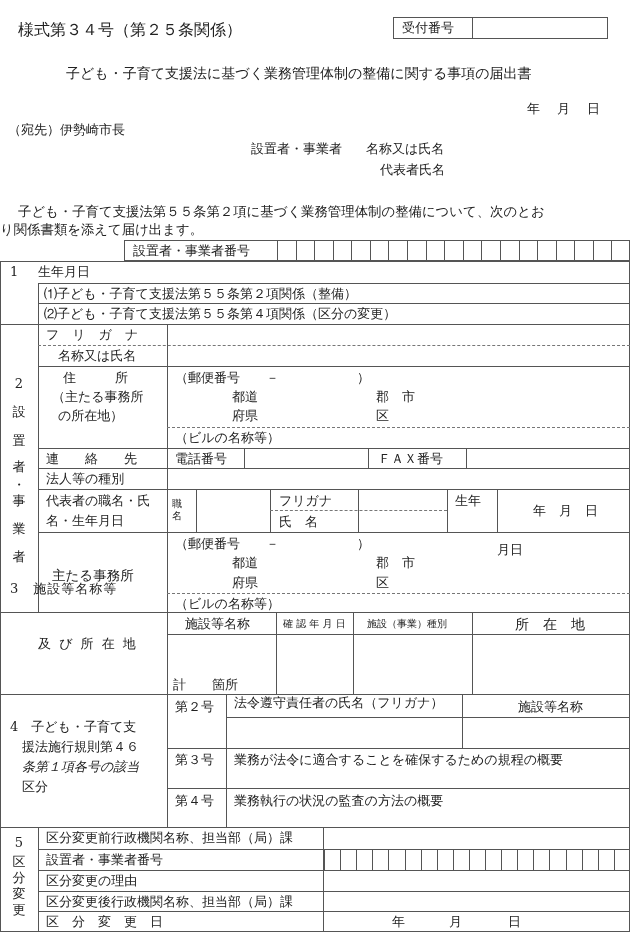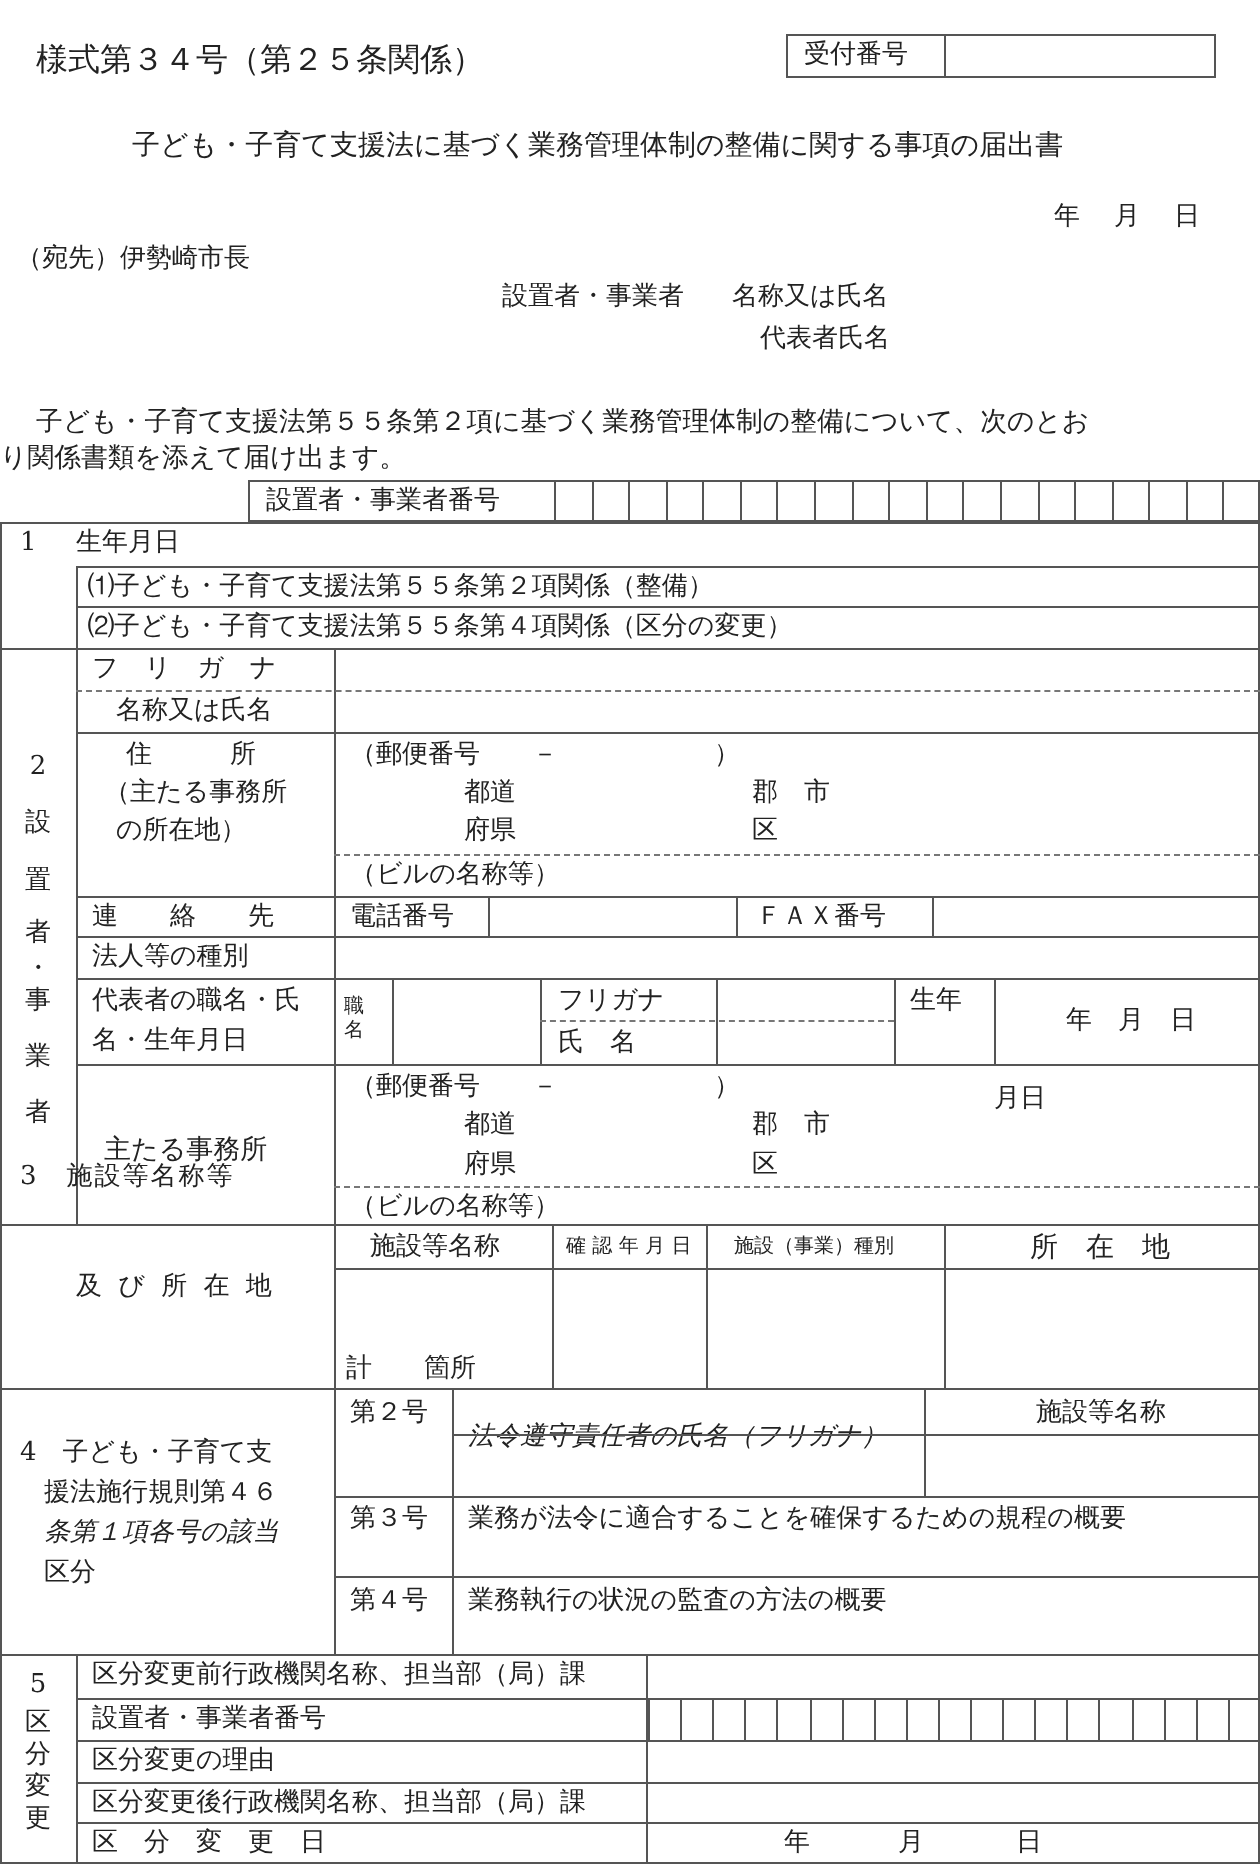--- a/index.html
+++ b/index.html
@@ -175,7 +175,7 @@
 <div class="vl" style="left:167px;top:694px;height:133px;"></div>
 <div class="vl" style="left:226px;top:694px;height:133px;"></div>
 <div class="t" style="left:175px;top:700px;">第２号</div>
-<div class="t" style="left:234px;top:712px;font-style:italic;">法令遵守責任者の氏名（フリガナ）</div>
+<div class="t" style="left:234px;top:696px;">法令遵守責任者の氏名（フリガナ）</div>
 <div class="vl" style="left:462px;top:694px;height:54px;"></div>
 <div class="t" style="left:518px;top:700px;">施設等名称</div>
 <div class="hl" style="left:226px;top:717px;width:404px;"></div>

